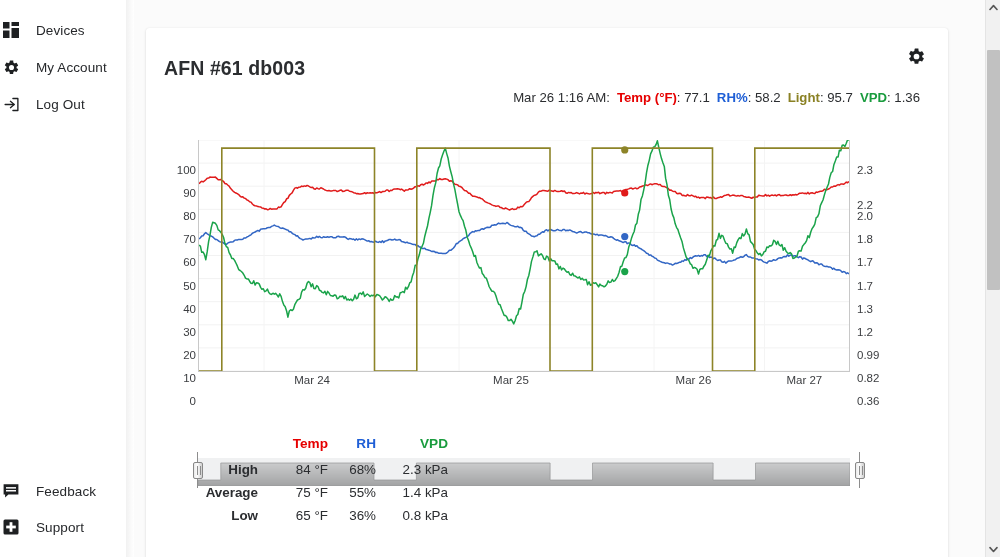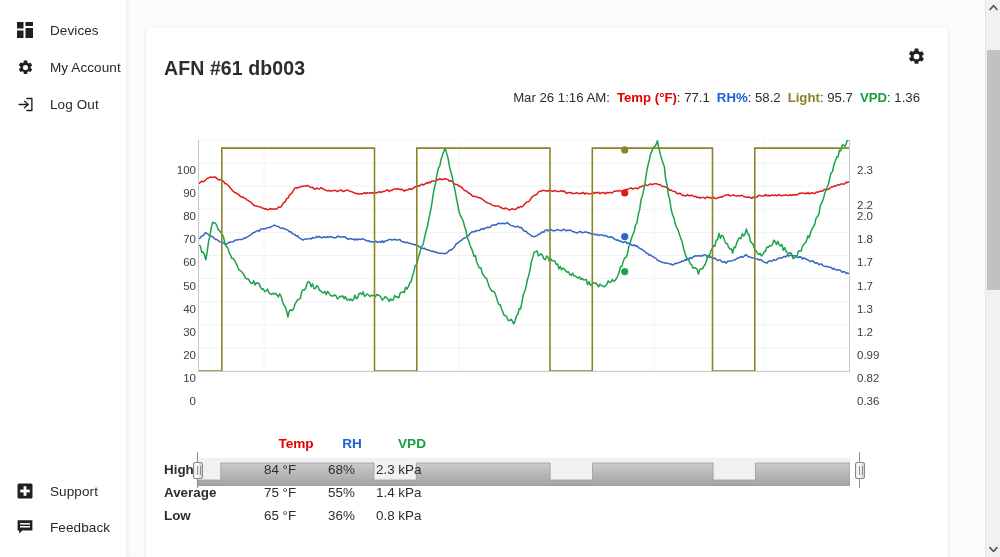--- a/index.html
+++ b/index.html
@@ -29,7 +29,7 @@
   .nav-bottom { position: absolute; bottom: 12px; left: 0; width: 100%; }
   .nav-item {
     display: flex; align-items: center;
-    height: 36px; padding-left: 14px;
+    height: 36px; 
     cursor: pointer;
     margin-bottom: 0;
   }

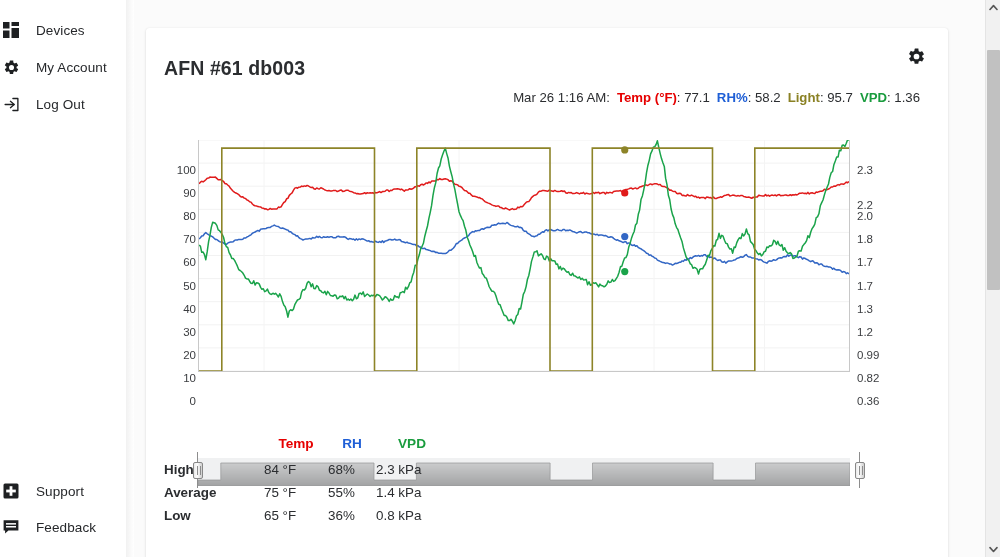--- a/index.html
+++ b/index.html
@@ -348,6 +348,12 @@
             <circle cx="425.75" cy="131.6" r="3.6" fill="#1aa34a"></circle>
           </svg>
       </div>
+      <div class="xlabels" id="xlabels">
+          <span style="left: 17.5%;">Mar 24</span>
+          <span style="left: 48%;">Mar 25</span>
+          <span style="left: 76%;">Mar 26</span>
+          <span style="left: 93%;">Mar 27</span>
+        </div>
 
       <div id="navigator">
         <div id="nav-track">

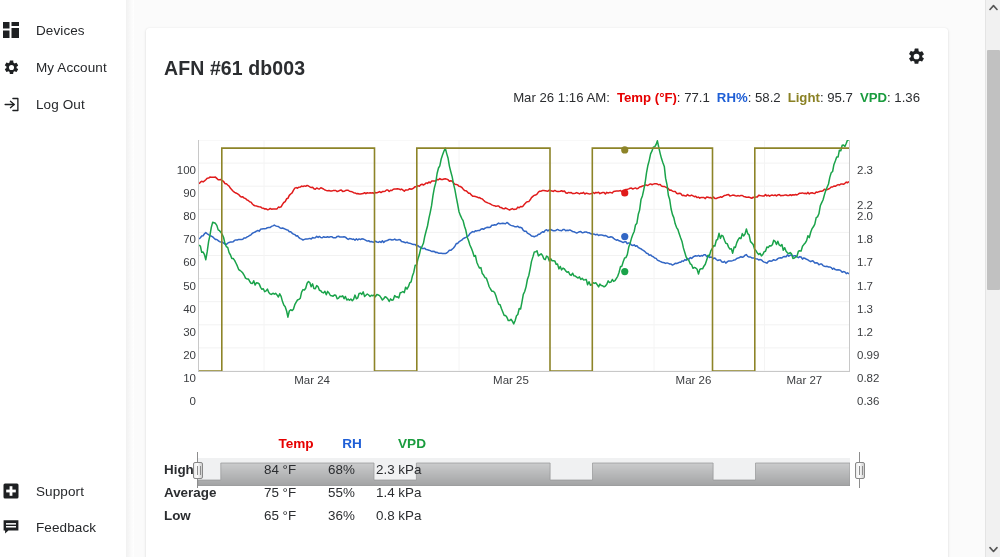--- a/index.html
+++ b/index.html
@@ -182,6 +182,7 @@
   }
   #stats th, #stats td {
     padding: 4px 0;
+    text-align: right;
     font-weight: normal;
     white-space: nowrap;
   }

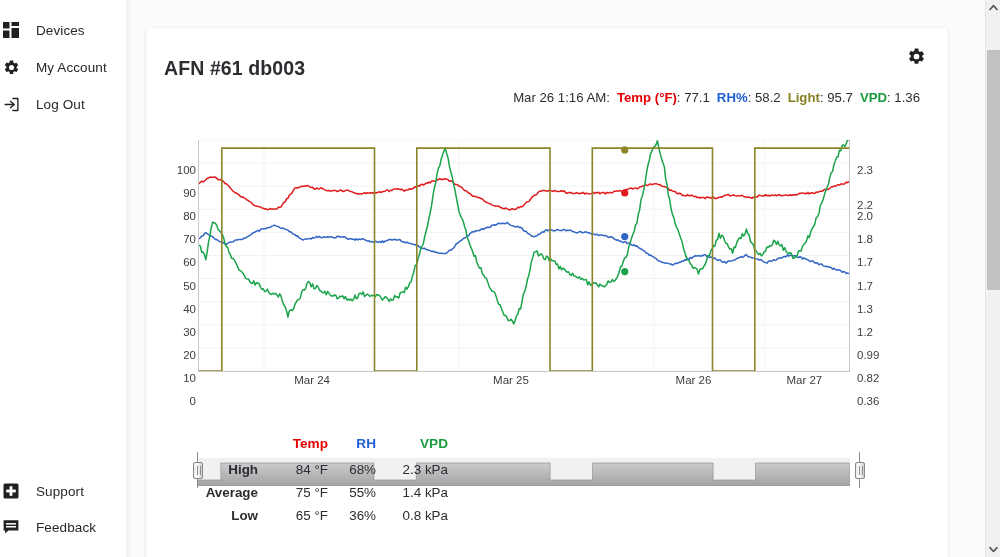--- a/index.html
+++ b/index.html
@@ -261,22 +261,22 @@
       <div class="nav-item">
         <span class="ico">
           <svg width="16" height="16" viewBox="0 0 16 16">
+            <path d="M0.6 1.2h14.8v10.3H5.4L2.1 14.6v-3.1H0.6z" fill="#1e2022"></path>
+            <rect x="3" y="4.1" width="10" height="1.5" fill="#ffffff"></rect>
+            <rect x="3" y="7.0" width="10" height="1.5" fill="#ffffff"></rect>
+          </svg>
+        </span>
+        <span class="lbl">Feedback</span>
+      </div>
+      <div class="nav-item">
+        <span class="ico">
+          <svg width="16" height="16" viewBox="0 0 16 16">
             <rect x="0.5" y="0.5" width="15" height="15" rx="1.5" fill="#1e2022"></rect>
             <rect x="6.6" y="3.2" width="2.8" height="9.6" fill="#ffffff"></rect>
             <rect x="3.2" y="6.6" width="9.6" height="2.8" fill="#ffffff"></rect>
           </svg>
         </span>
         <span class="lbl">Support</span>
-      </div>
-      <div class="nav-item">
-        <span class="ico">
-          <svg width="16" height="16" viewBox="0 0 16 16">
-            <path d="M0.6 1.2h14.8v10.3H5.4L2.1 14.6v-3.1H0.6z" fill="#1e2022"></path>
-            <rect x="3" y="4.1" width="10" height="1.5" fill="#ffffff"></rect>
-            <rect x="3" y="7.0" width="10" height="1.5" fill="#ffffff"></rect>
-          </svg>
-        </span>
-        <span class="lbl">Feedback</span>
       </div>
     </div>
   </nav>

